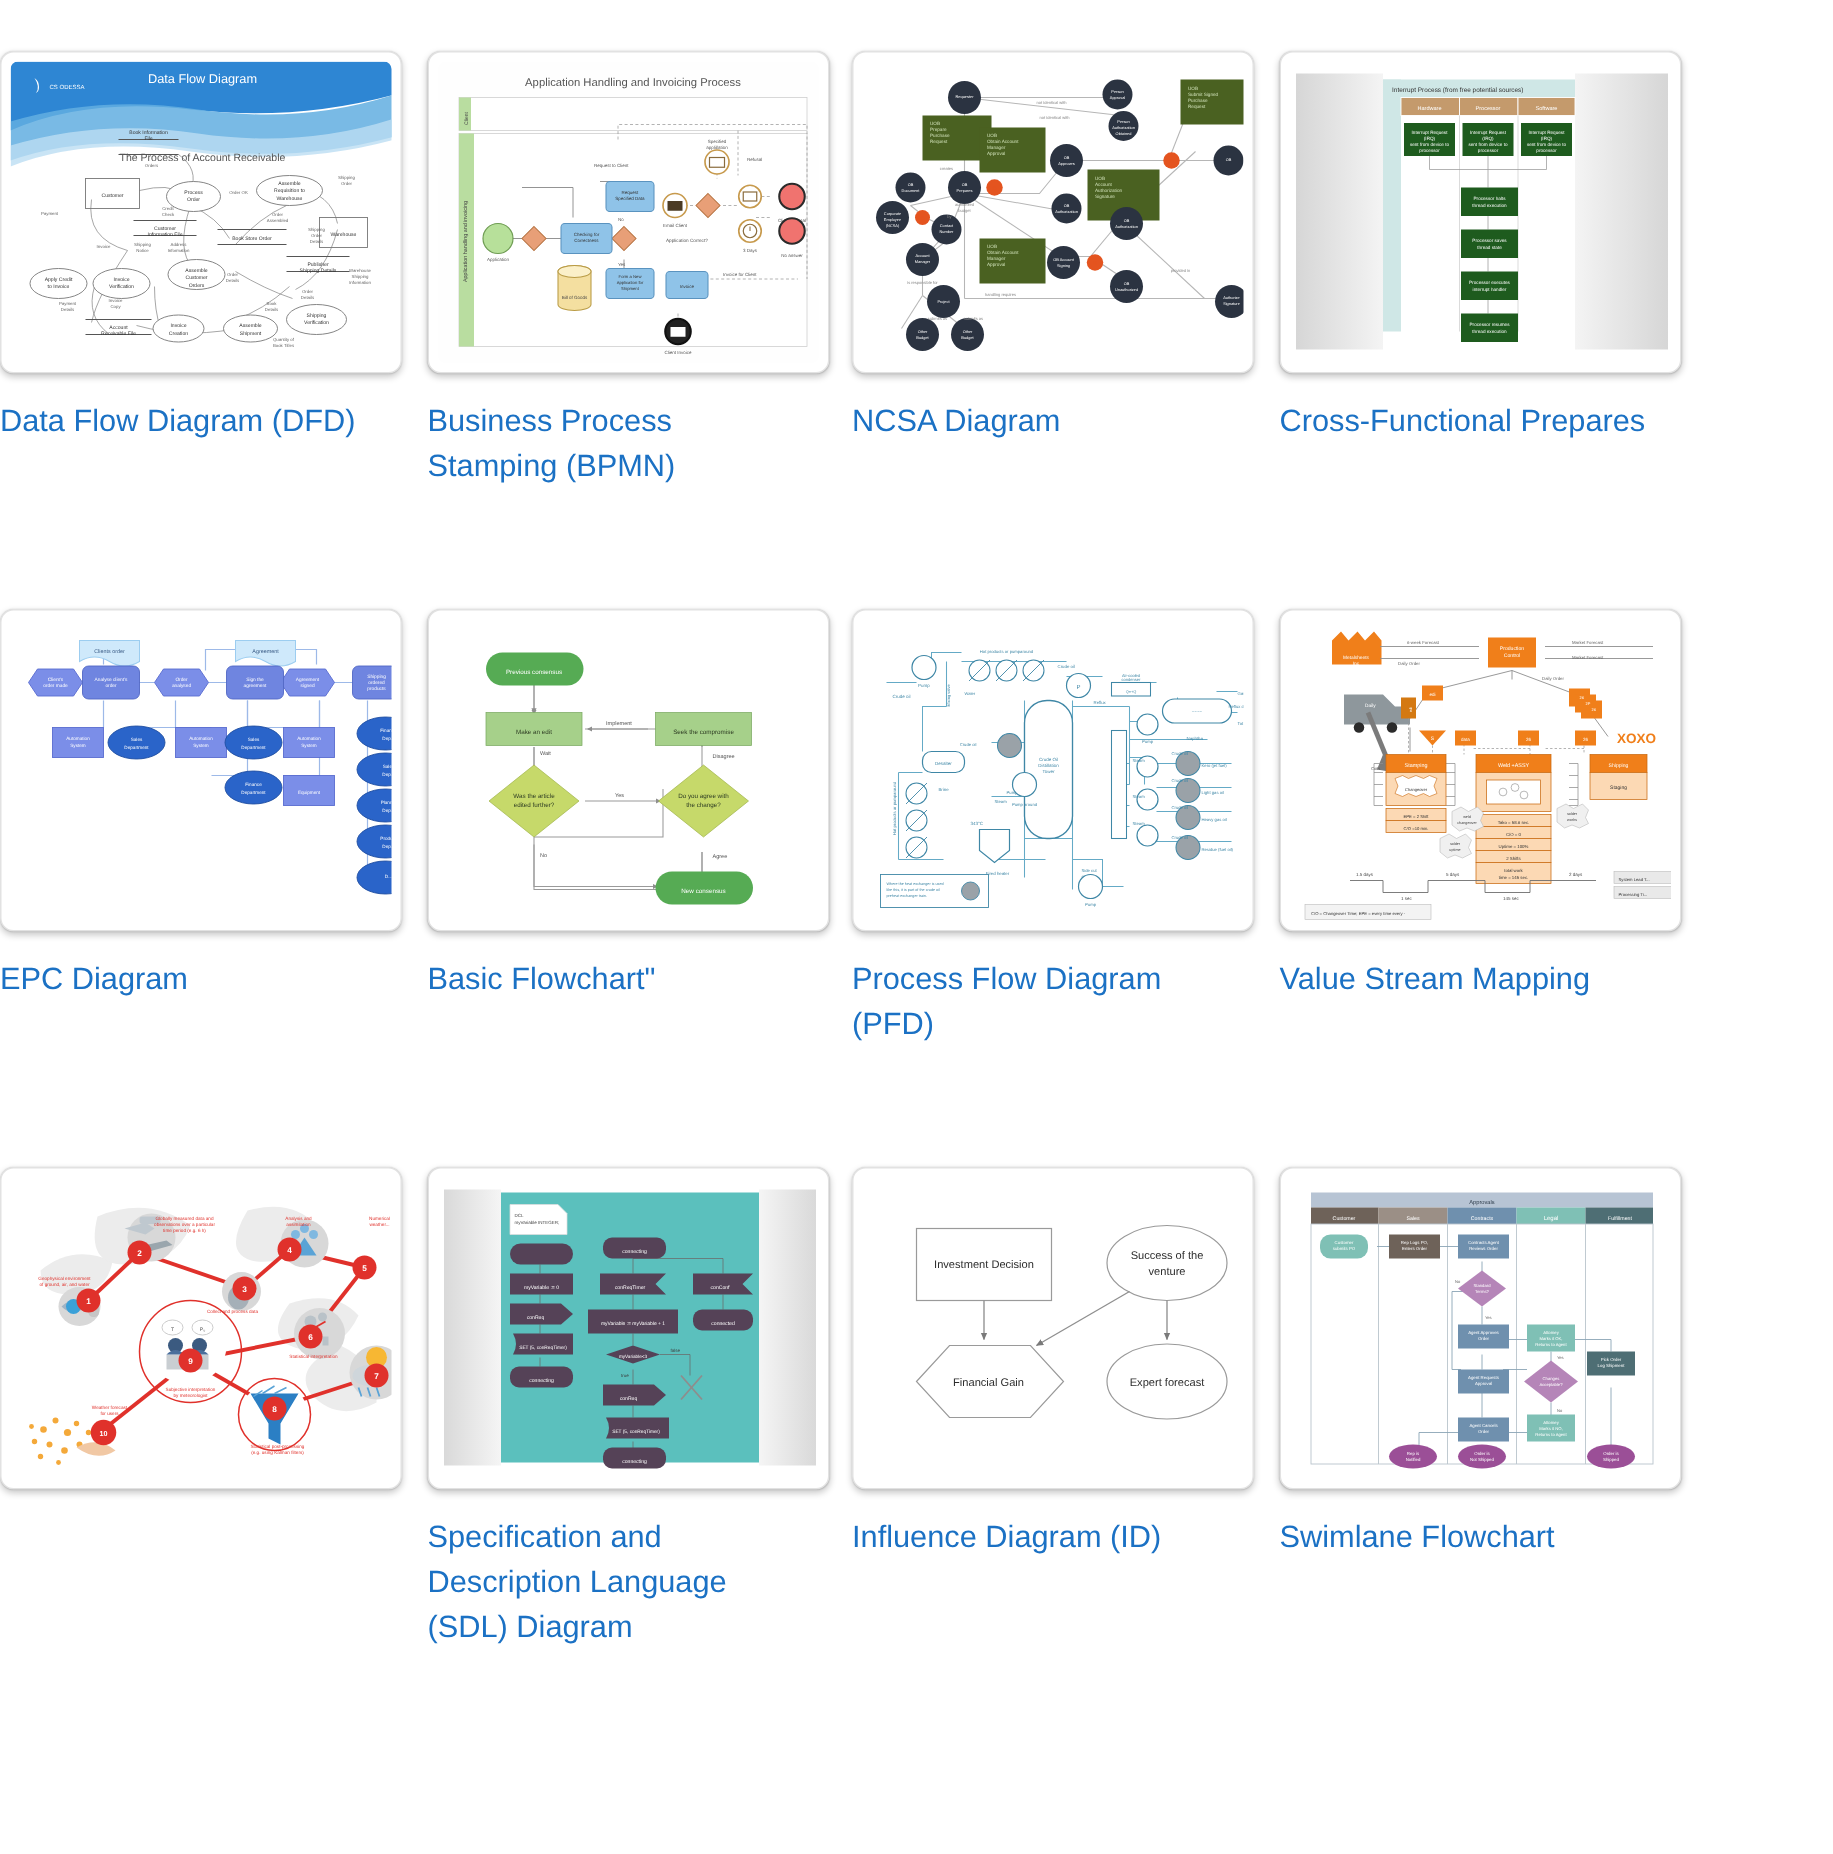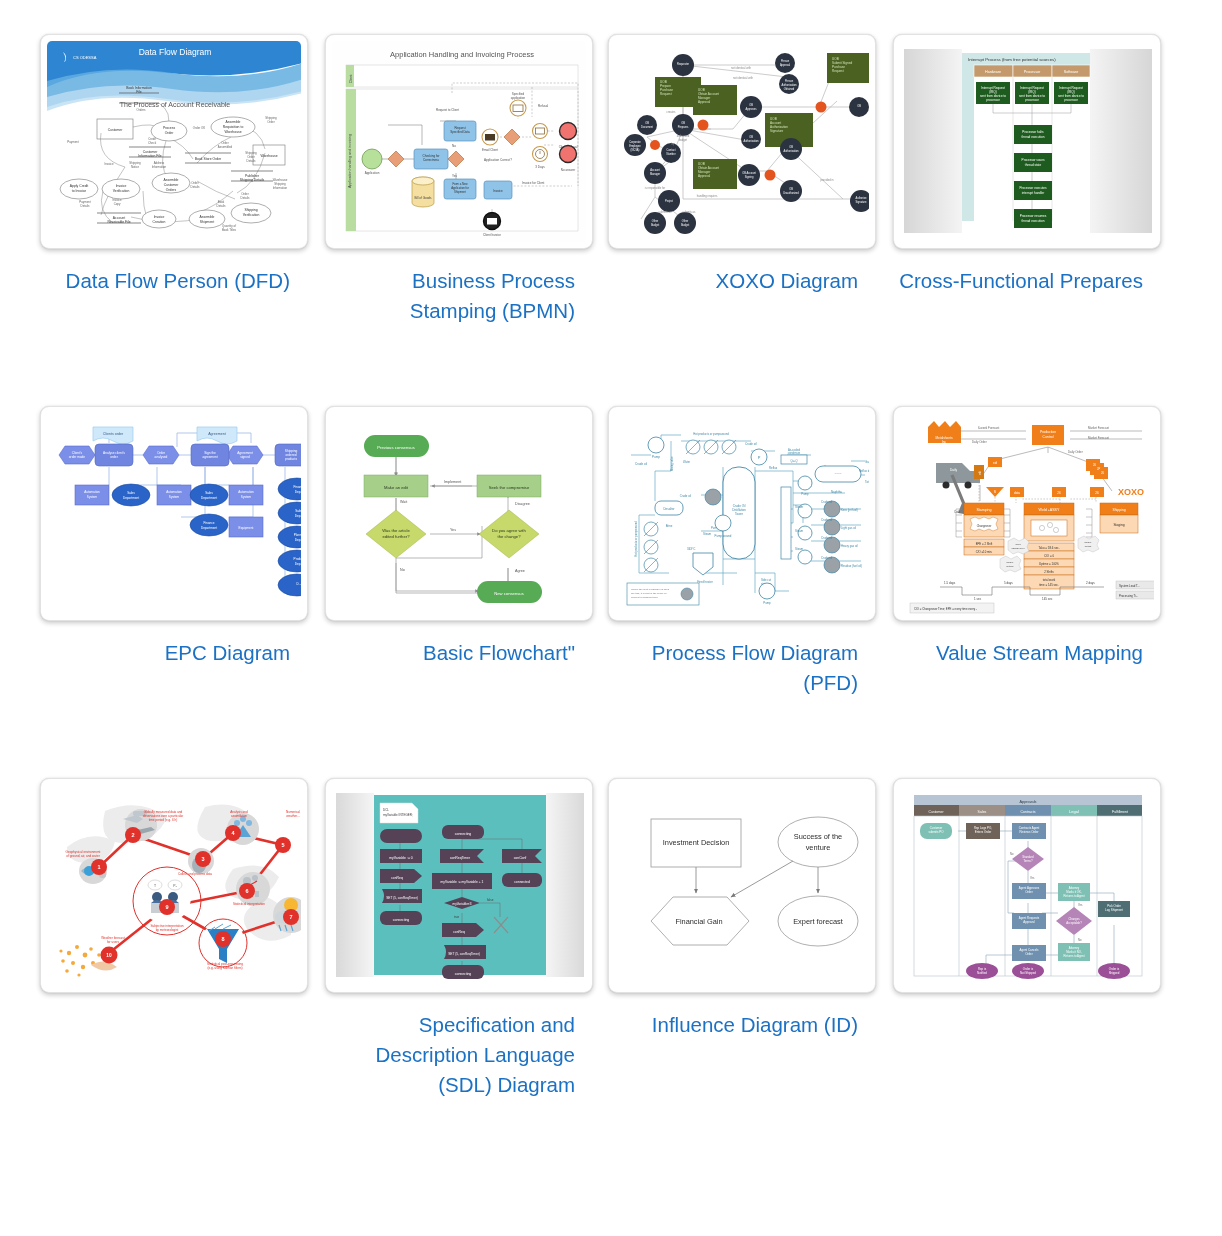--- a/index.html
+++ b/index.html
@@ -4,7 +4,7 @@
 <style>
   html,body{margin:0;padding:0;background:#ffffff;}
   body{width:1222px;height:1236px;font-family:"Liberation Sans",sans-serif;-webkit-font-smoothing:antialiased;}
-  .grid{padding:34px 0 0 0;display:grid;grid-template-columns:285px 283px 285px 283px;grid-auto-rows:auto;column-gap:0;row-gap:0;margin-left:40px;text-align:right;}
+  .grid{padding:34px 0 0 0;display:grid;grid-template-columns:285px 283px 285px 283px;grid-auto-rows:auto;column-gap:0;row-gap:0;}
   .cell{width:283px;}
   .row-gap{height:80px;}
   .thumb{

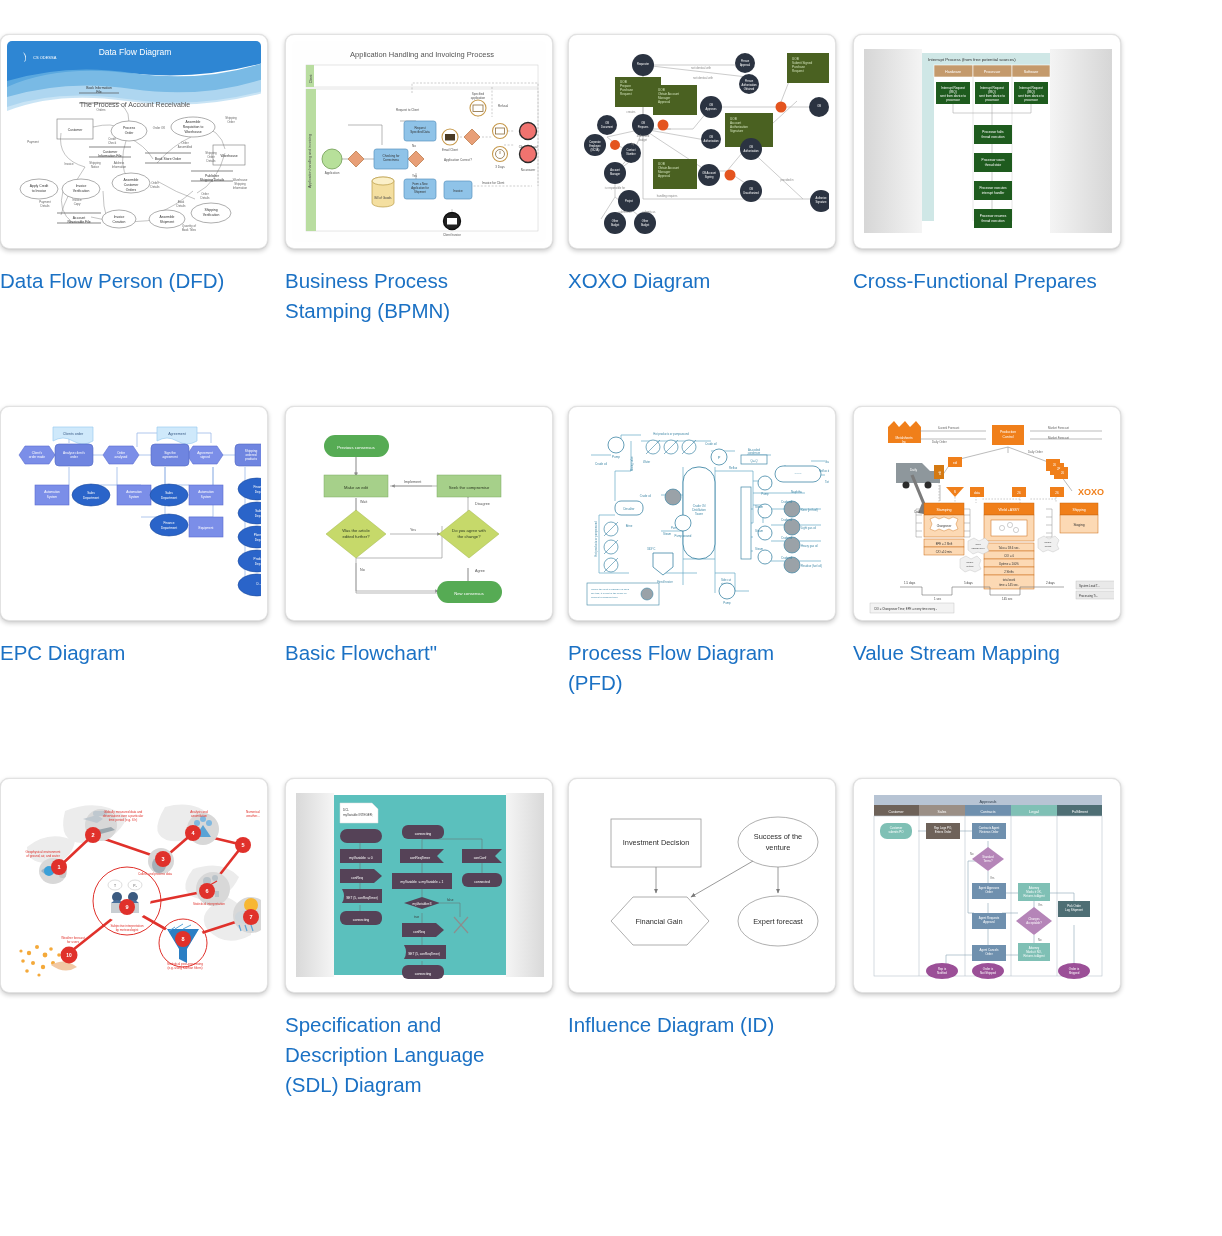--- a/index.html
+++ b/index.html
@@ -145,7 +145,7 @@
         </svg>
       </div>
     </div>
-    <div class="caption">Data Flow Person (DFD)</div>
+    <div class="caption">Data Flow Diagram (DFD)</div>
   </div>
 
   <div class="cell">

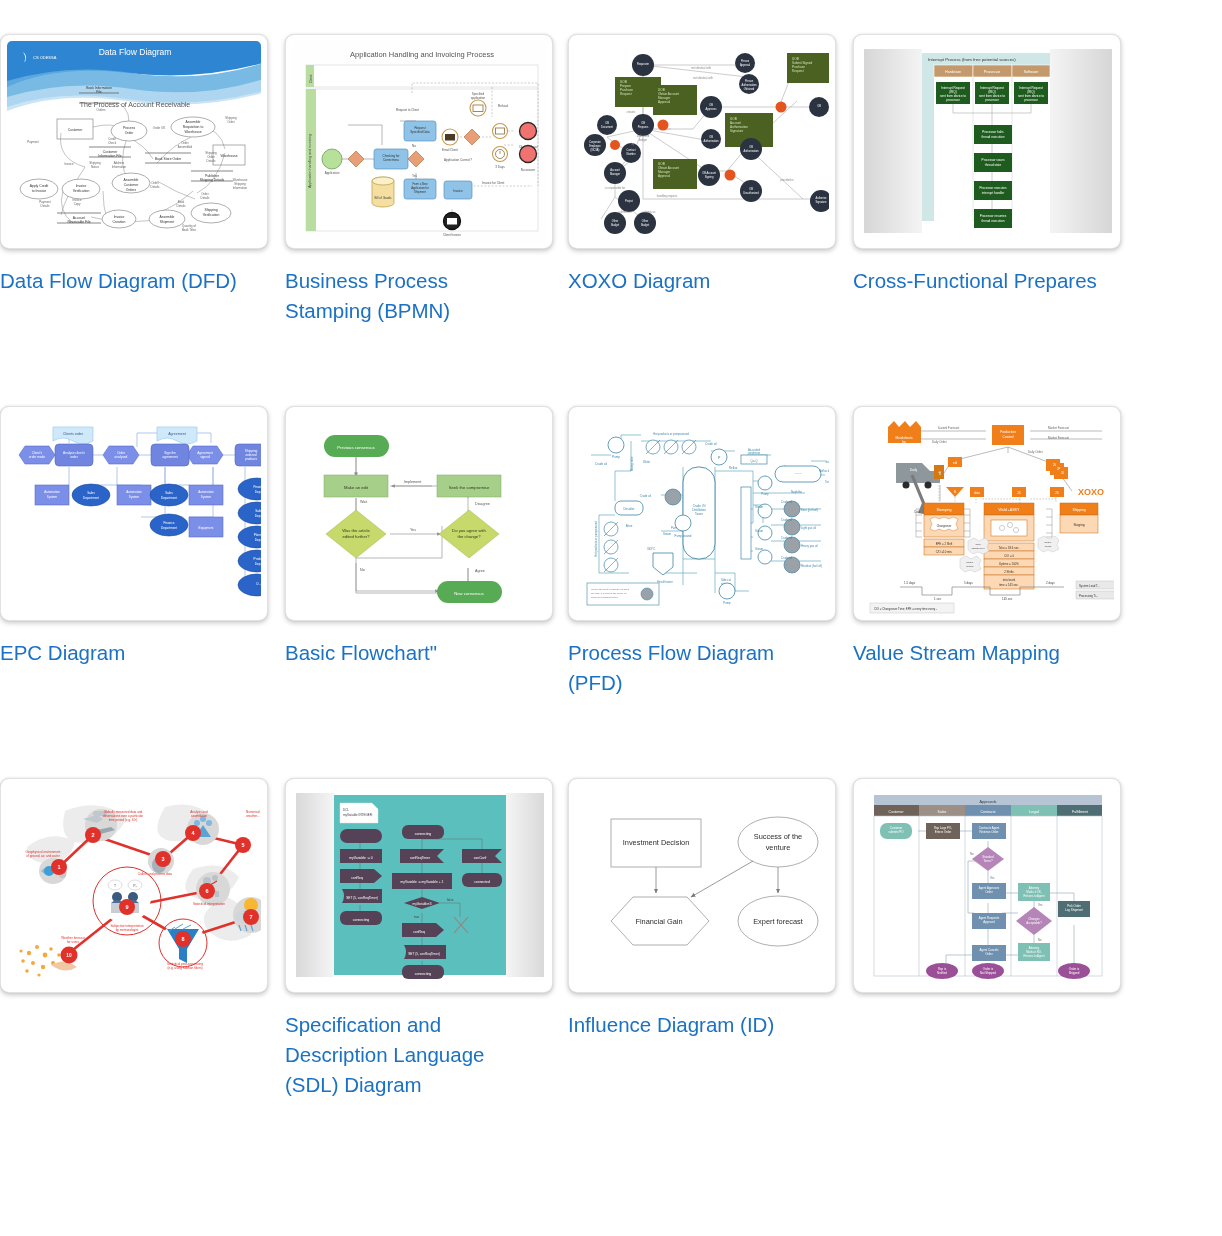--- a/index.html
+++ b/index.html
@@ -393,7 +393,7 @@
         </svg>
       </div>
     </div>
-    <div class="caption">XOXO Diagram</div>
+    <div class="caption">NCSA Diagram</div>
   </div>
 
   <div class="cell">

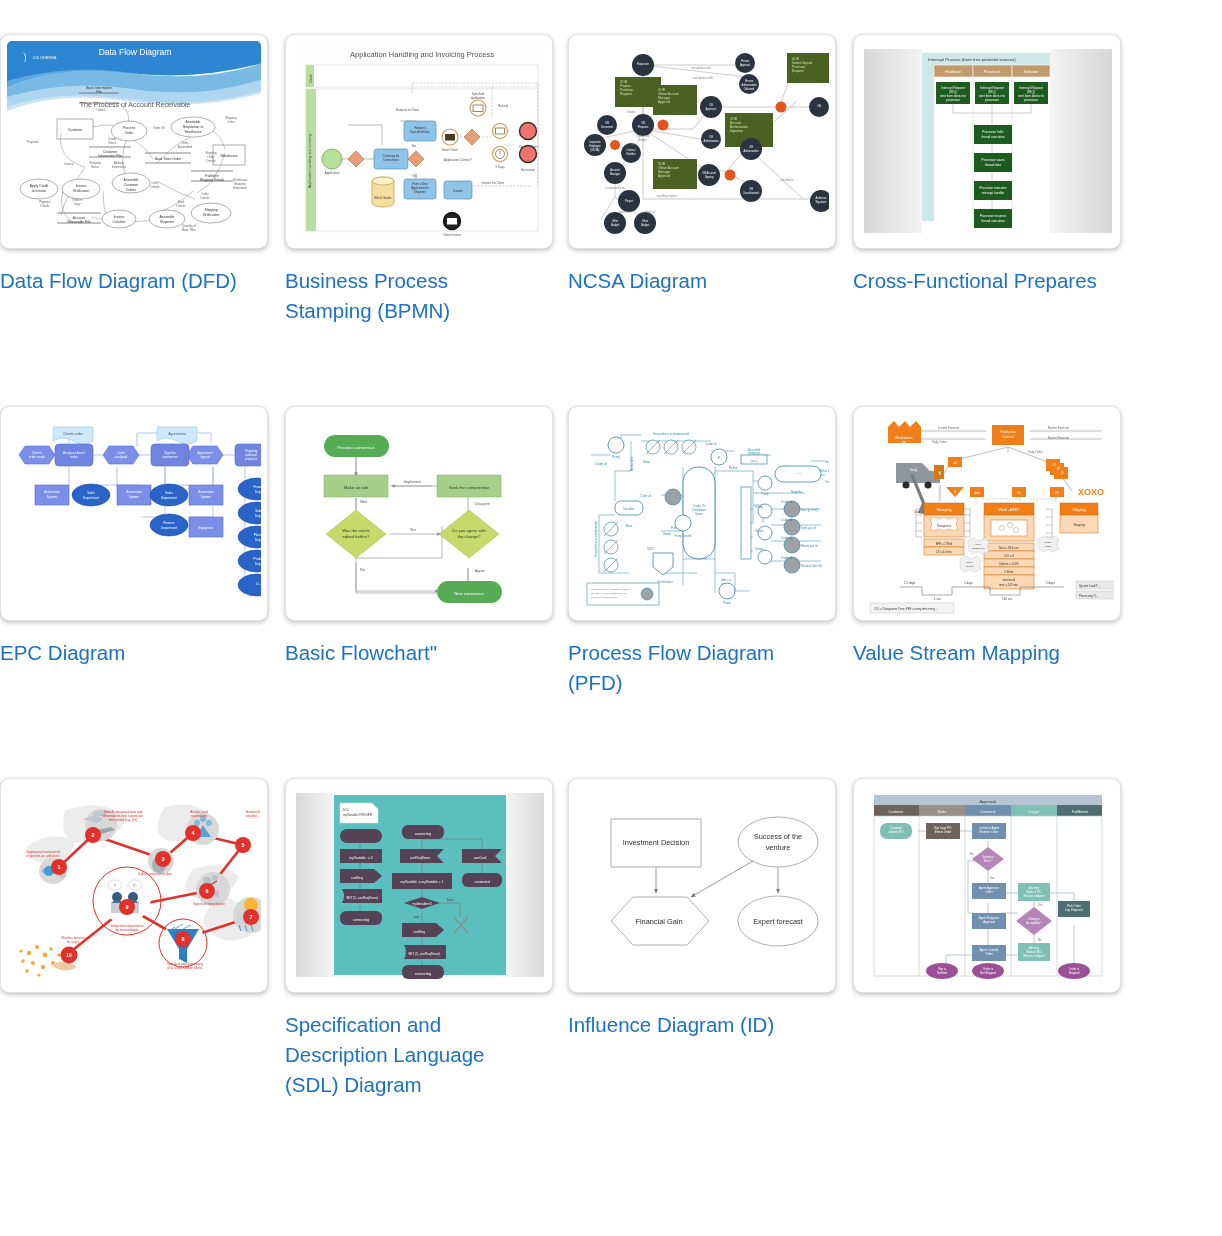--- a/index.html
+++ b/index.html
@@ -1298,6 +1298,7 @@
         </svg>
       </div>
     </div>
+    <div class="caption">Swimlane Flowchart</div>
   </div>
 
 </div>

